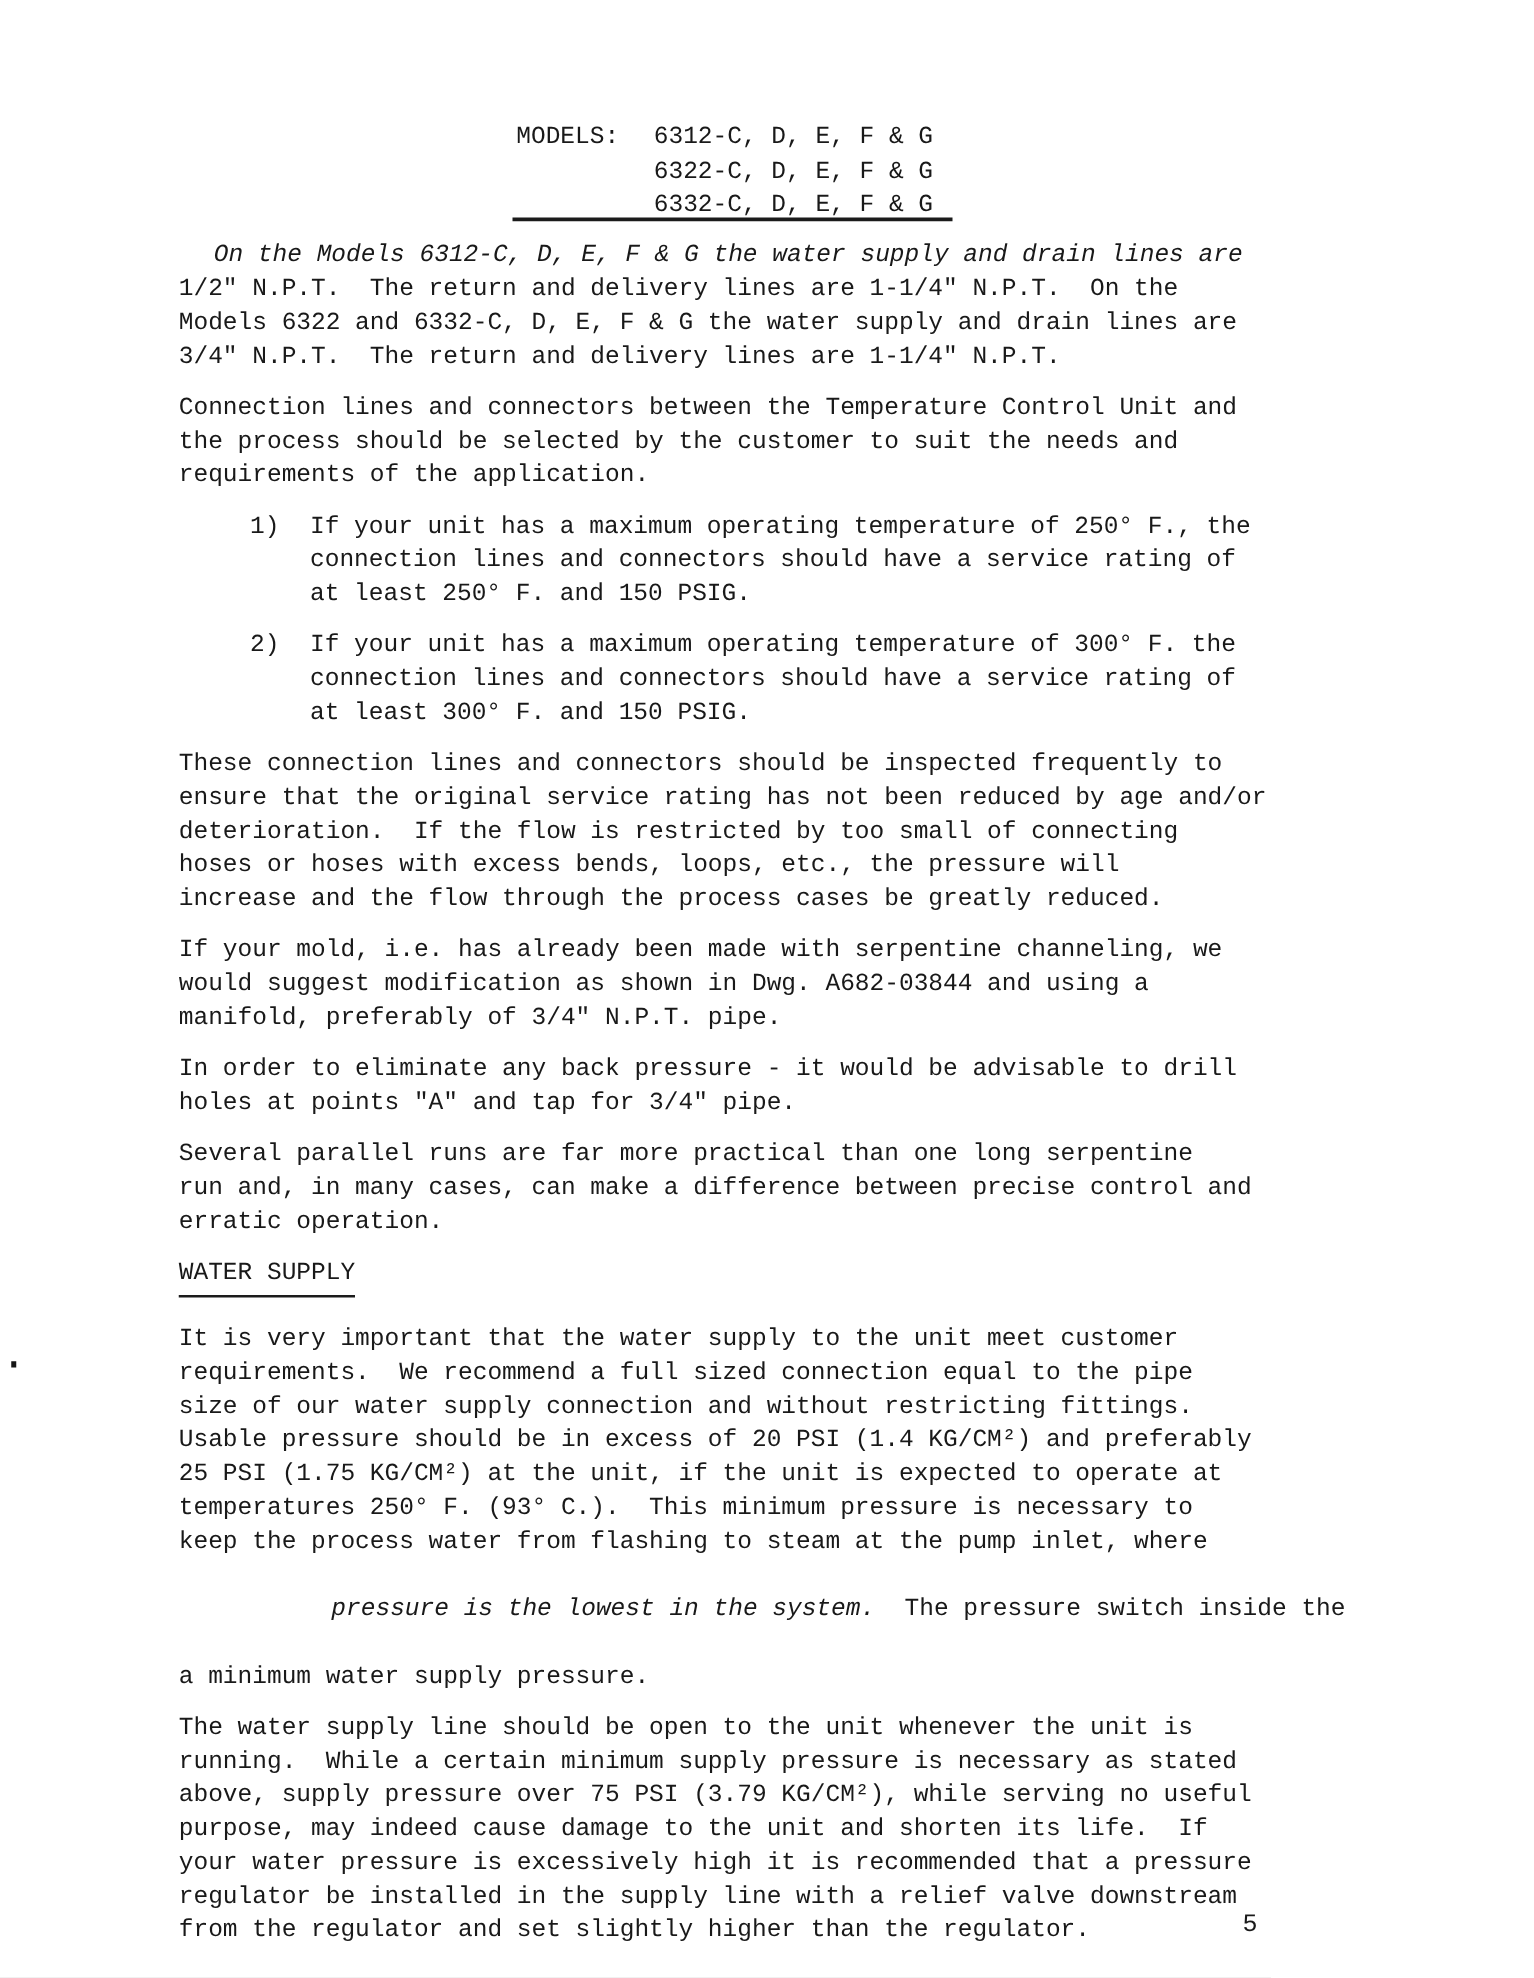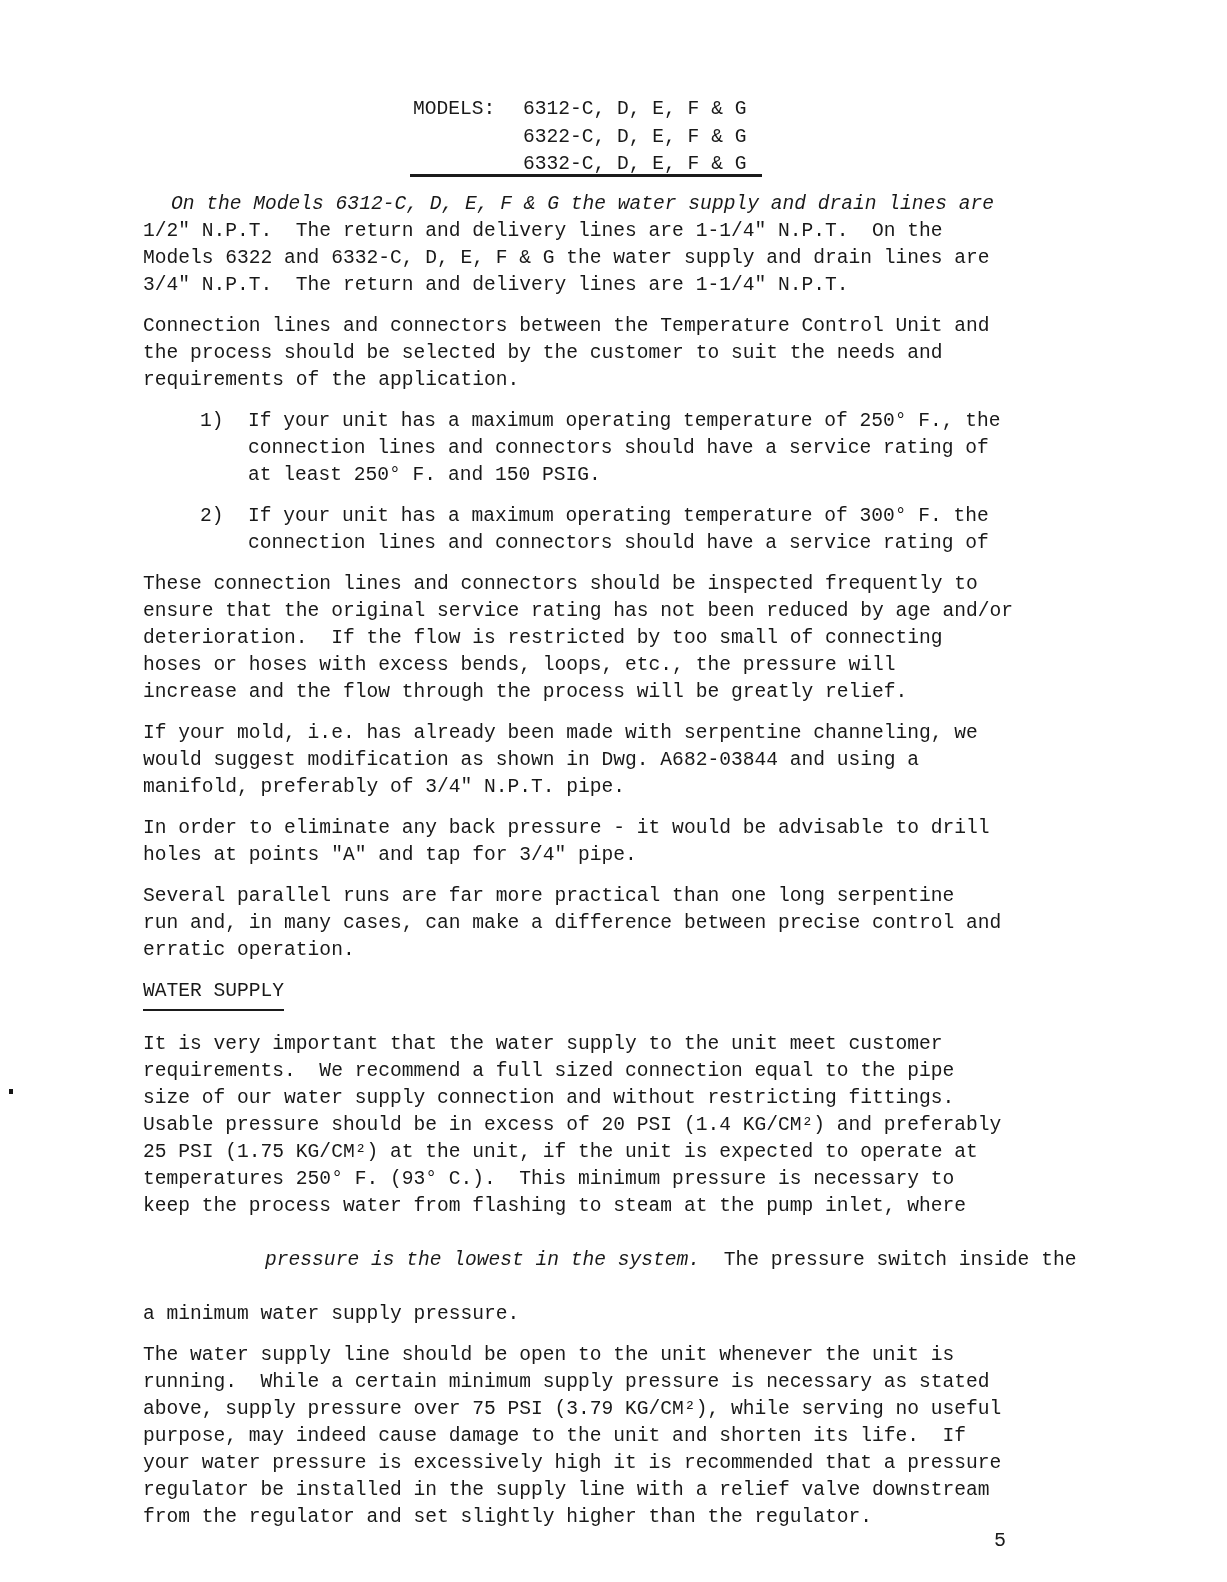--- a/index.html
+++ b/index.html
@@ -113,6 +113,7 @@
       <div class="ibody">
         <div class="ln">If your unit has a maximum operating temperature of 300° F. the</div>
         <div class="ln">connection lines and connectors should have a service rating of</div>
+        <div class="ln">at least 300° F. and 150 PSIG.</div>
       </div>
     </div>
 

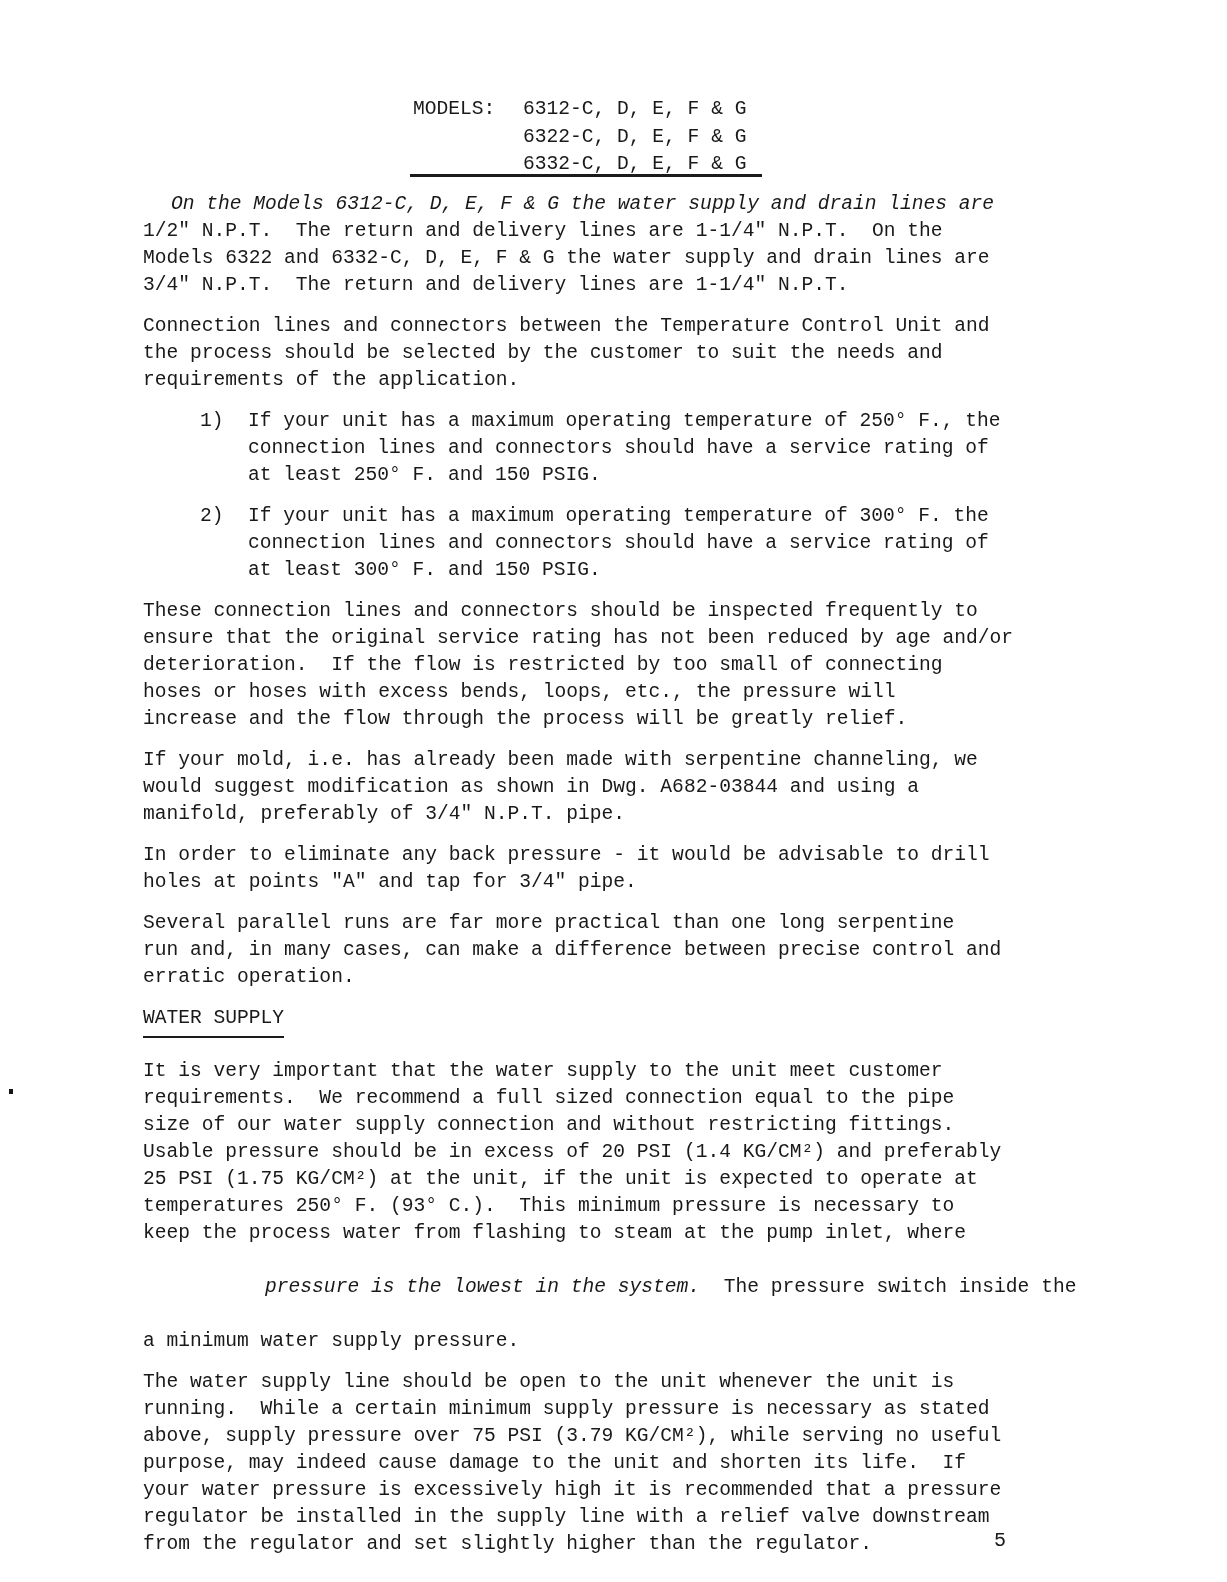--- a/index.html
+++ b/index.html
@@ -122,7 +122,7 @@
       <div class="ln">ensure that the original service rating has not been reduced by age and/or</div>
       <div class="ln">deterioration.  If the flow is restricted by too small of connecting</div>
       <div class="ln">hoses or hoses with excess bends, loops, etc., the pressure will</div>
-      <div class="ln">increase and the flow through the process will be greatly relief.</div>
+      <div class="ln">increase and the flow through the process cases be greatly reduced.</div>
     </div>
 
     <div class="para">

